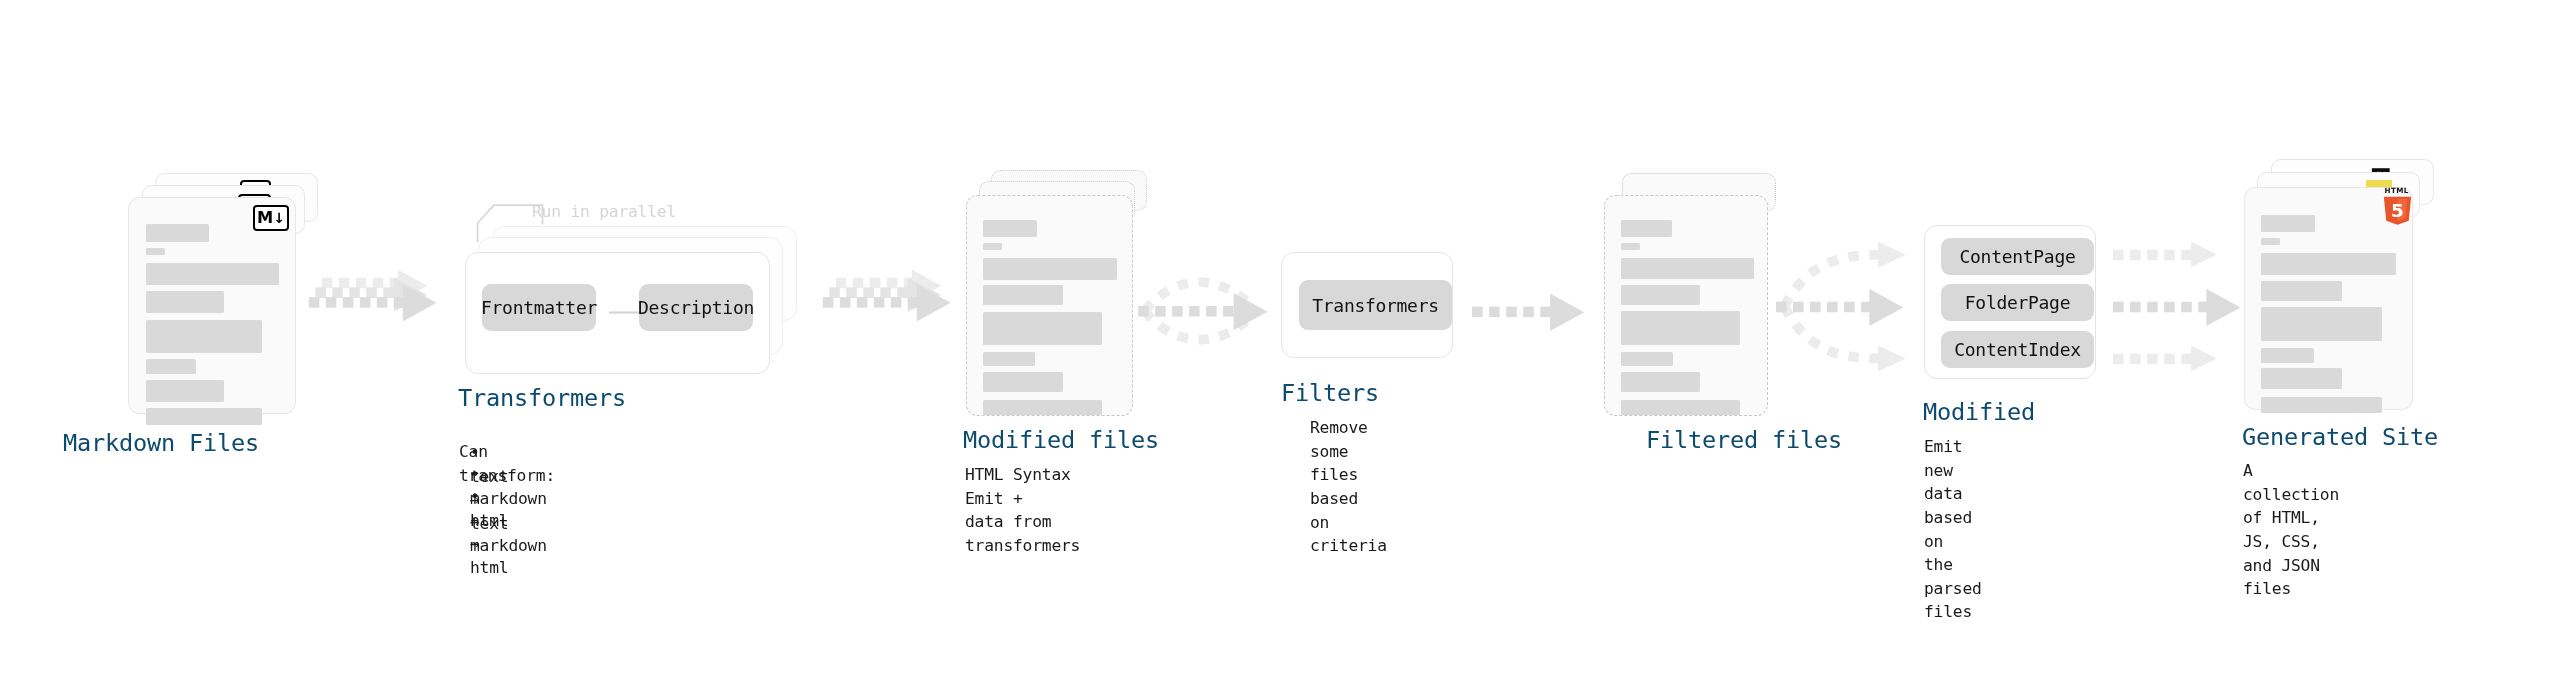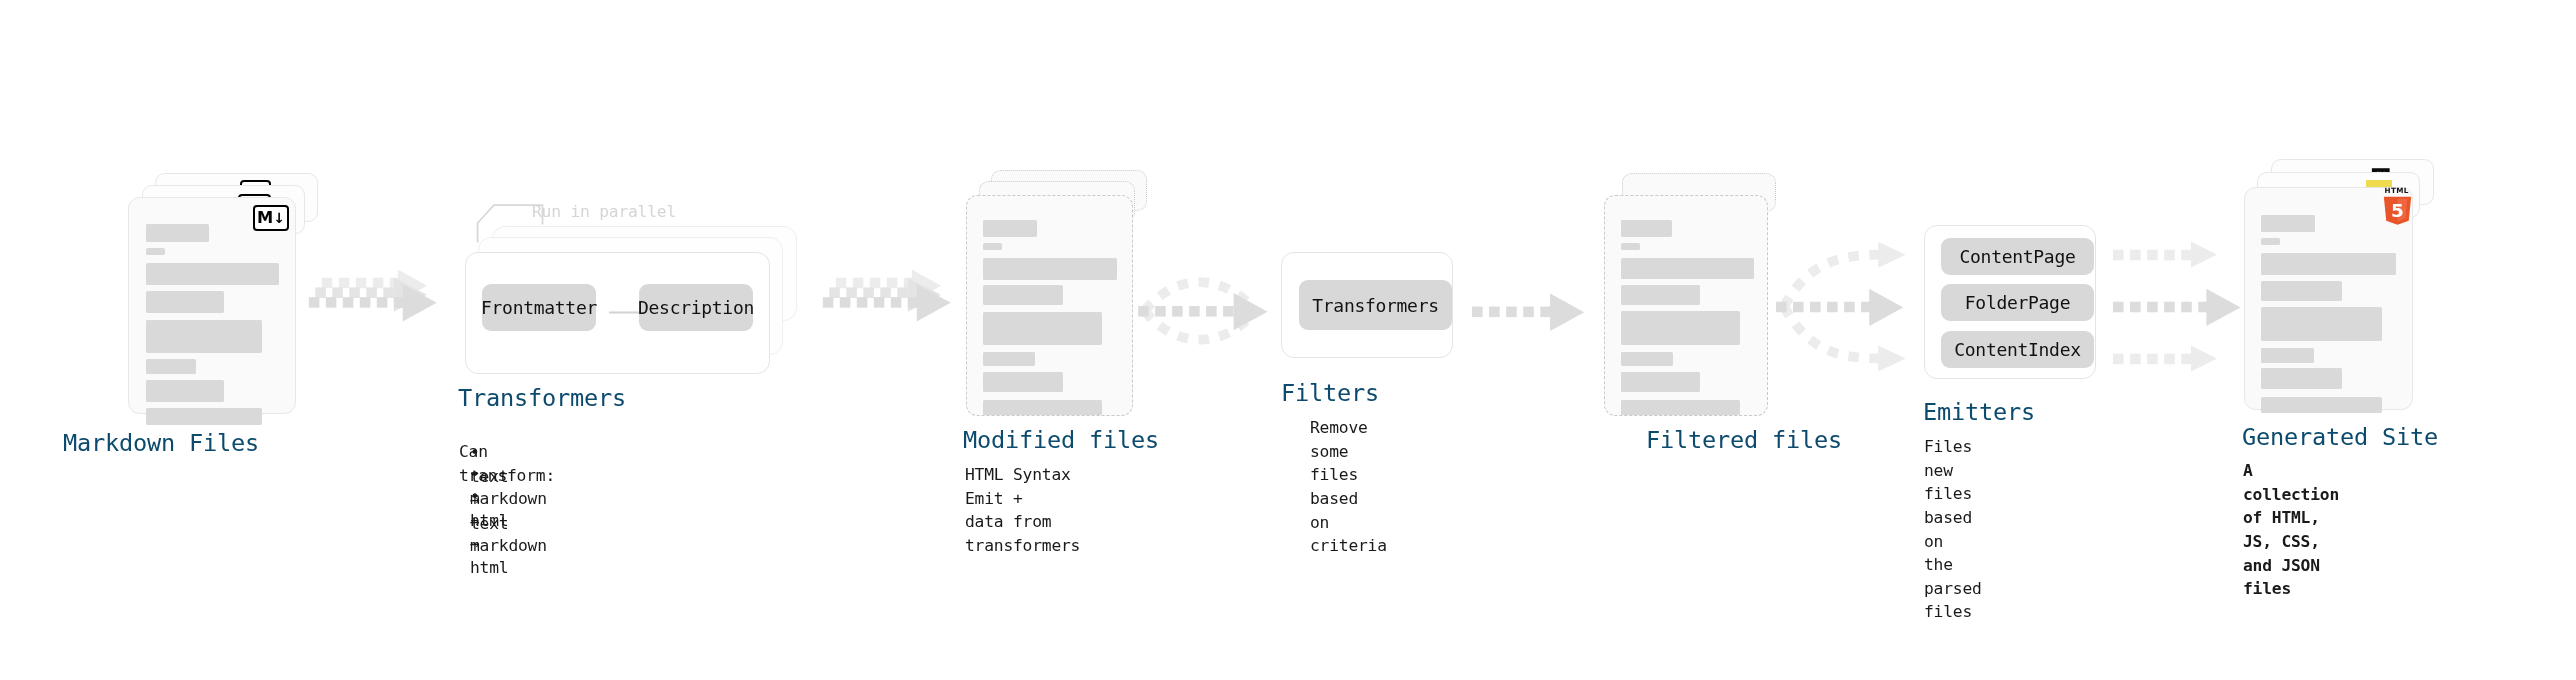--- a/index.html
+++ b/index.html
@@ -289,7 +289,7 @@
     <div class="pill" style="left:1941px;top:284px;width:153px;height:37px;">FolderPage</div>
     <div class="pill" style="left:1941px;top:331px;width:153px;height:37px;">ContentIndex</div>
 
-    <span class="caption" style="position:absolute;left:1923px;top:398px;">Emitters</span>
+    <span class="caption" style="position:absolute;left:1923px;top:398px;">Modified</span>
     <span class="subcap" style="position:absolute;left:1924px;top:435px;">Files new files based on
 the parsed files</span>
   </div>

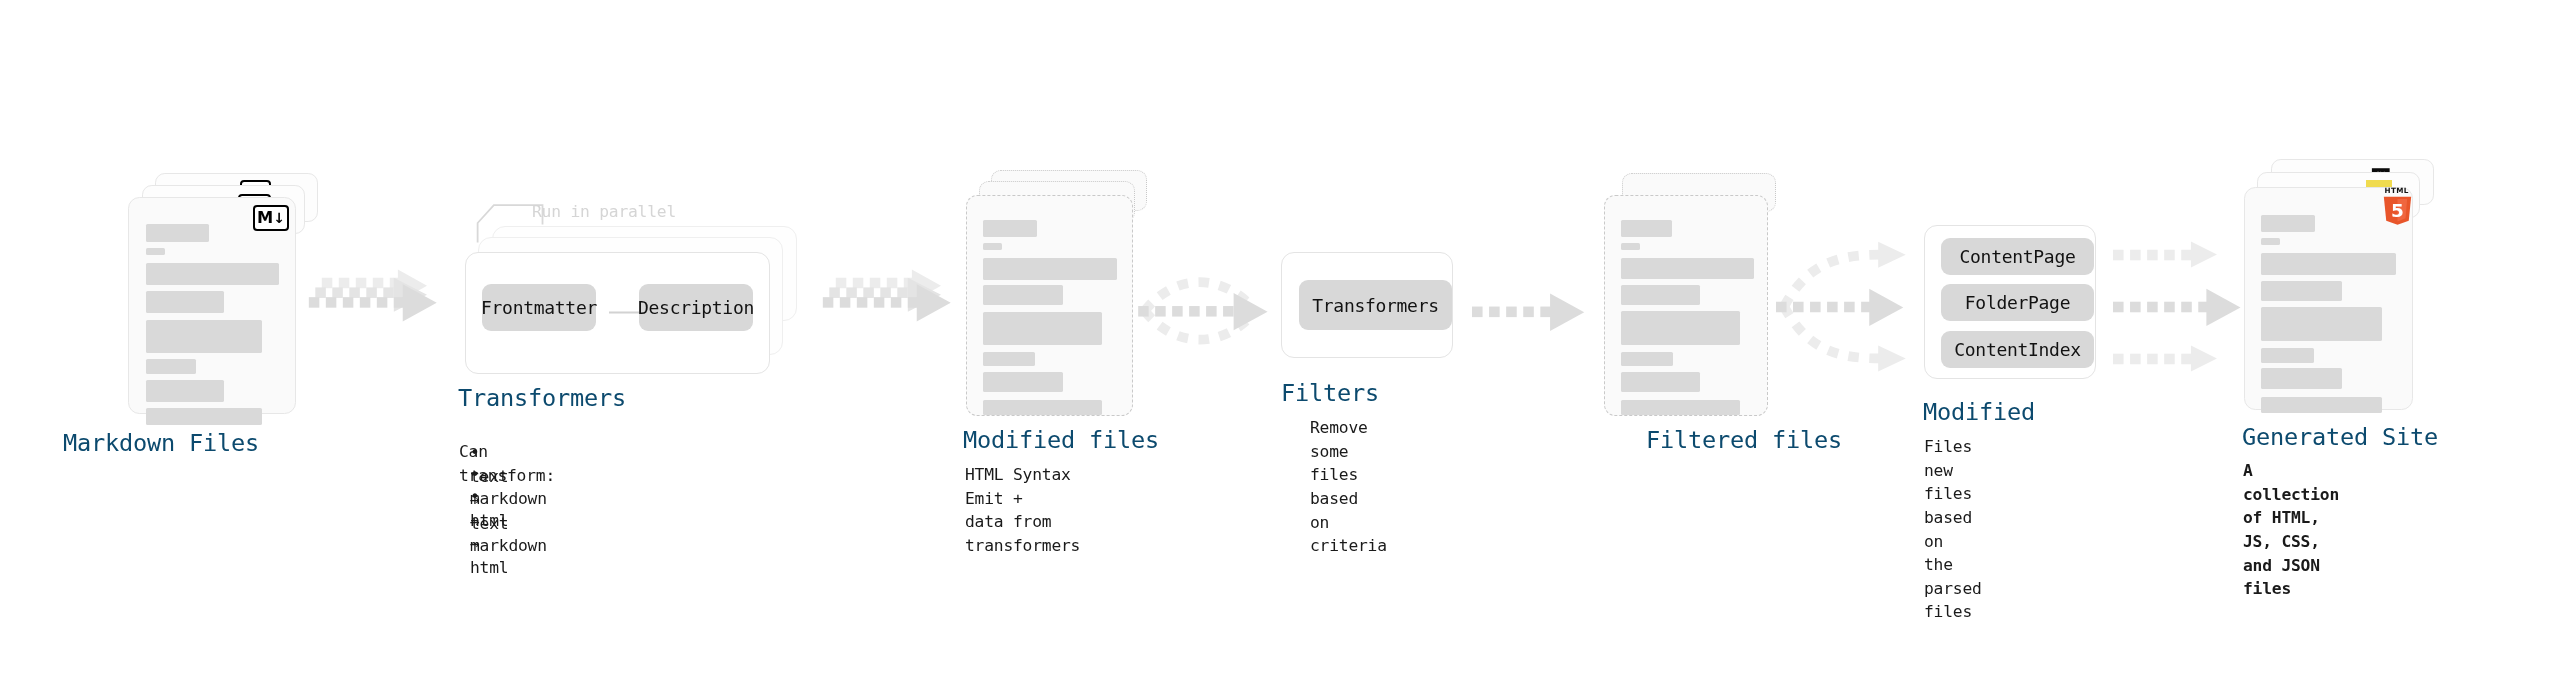--- a/index.html
+++ b/index.html
@@ -290,7 +290,7 @@
     <div class="pill" style="left:1941px;top:331px;width:153px;height:37px;">ContentIndex</div>
 
     <span class="caption" style="position:absolute;left:1923px;top:398px;">Modified</span>
-    <span class="subcap" style="position:absolute;left:1924px;top:435px;">Files new files based on
+    <span class="subcap" style="position:absolute;left:1924px;top:435px;">Emit new data based on
 the parsed files</span>
   </div>
 

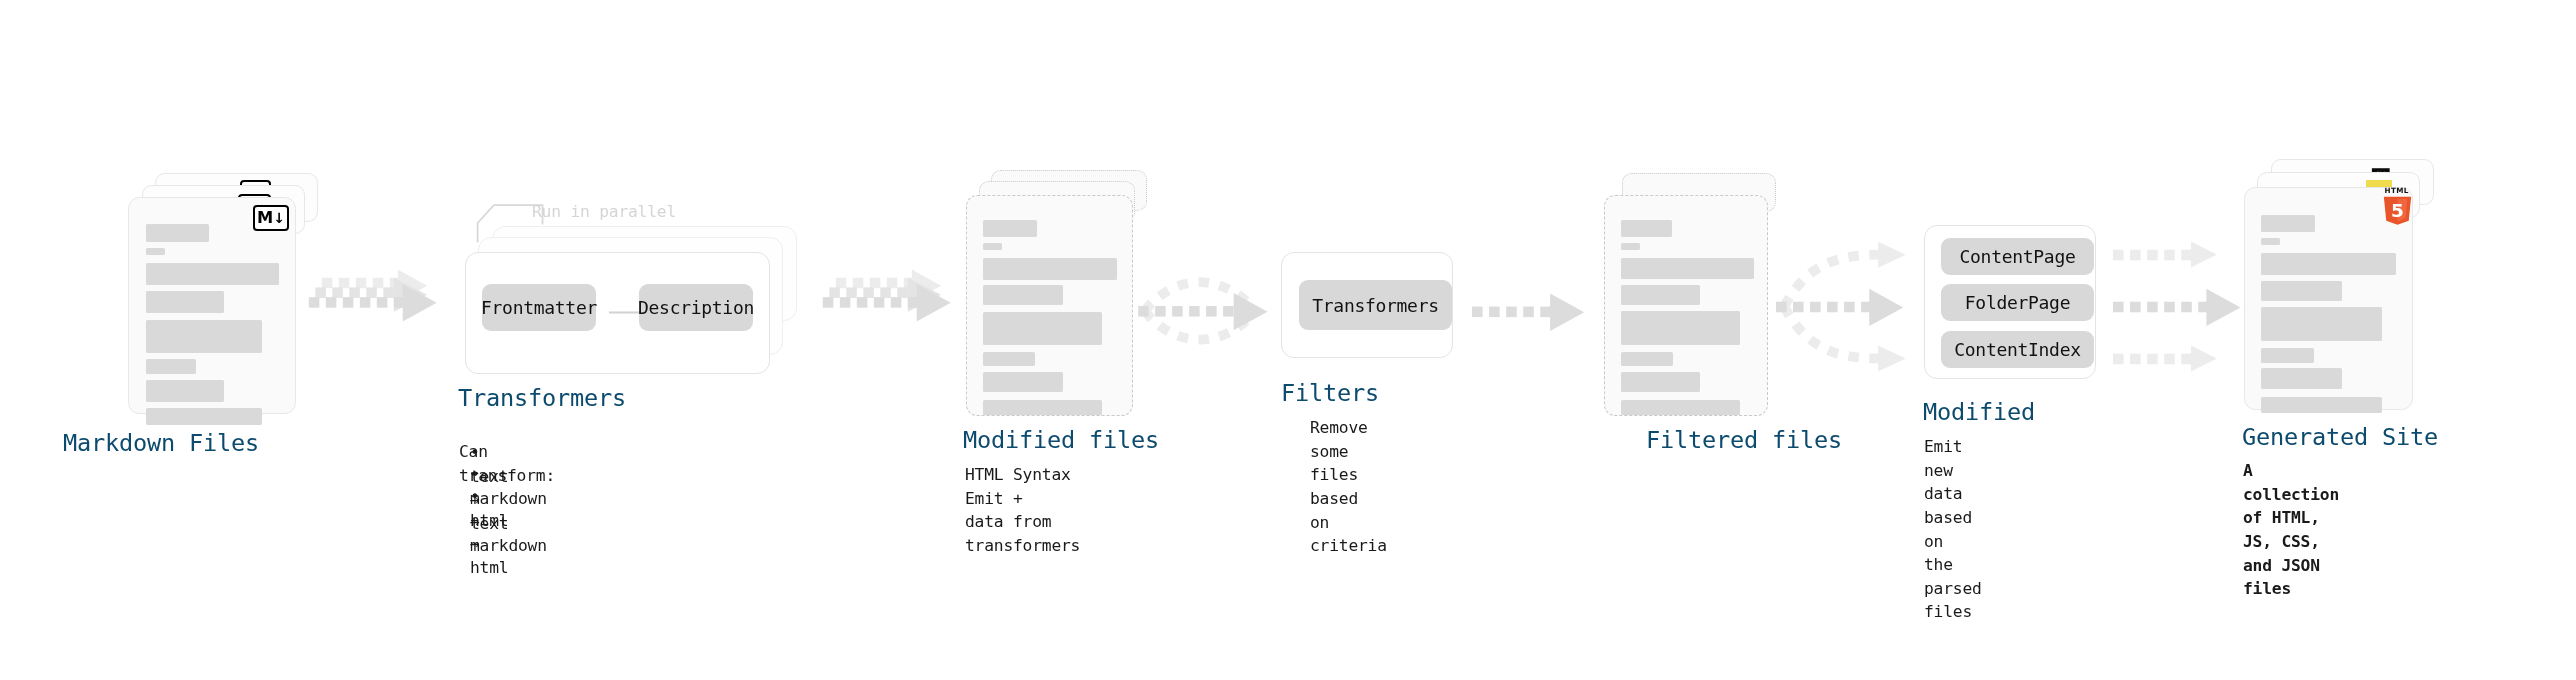--- a/index.html
+++ b/index.html
@@ -356,7 +356,7 @@
     </svg>
 
     <span class="caption" style="position:absolute;left:2242px;top:423px;text-align:center;">Generated Site</span>
-    <span class="subcap" style="position:absolute;left:2243px;top:459px;font-weight:bold;">A collection of HTML,
+    <span class="subcap" style="position:absolute;left:2243px;top:459px;">A collection of HTML,
 JS, CSS, and JSON files</span>
   </div>
 

